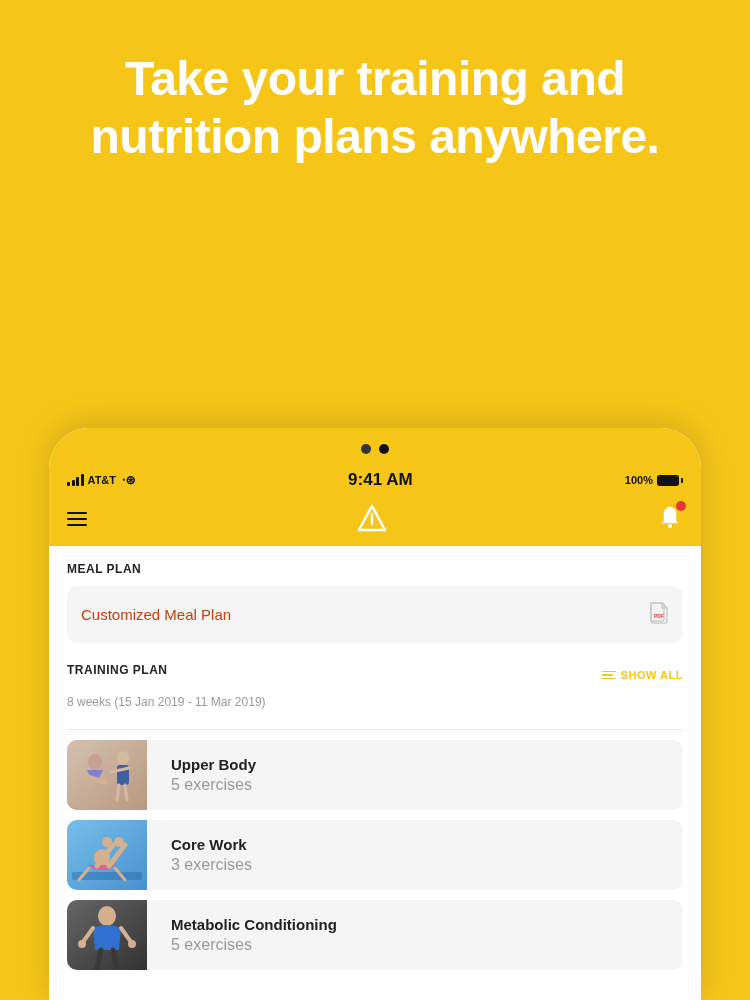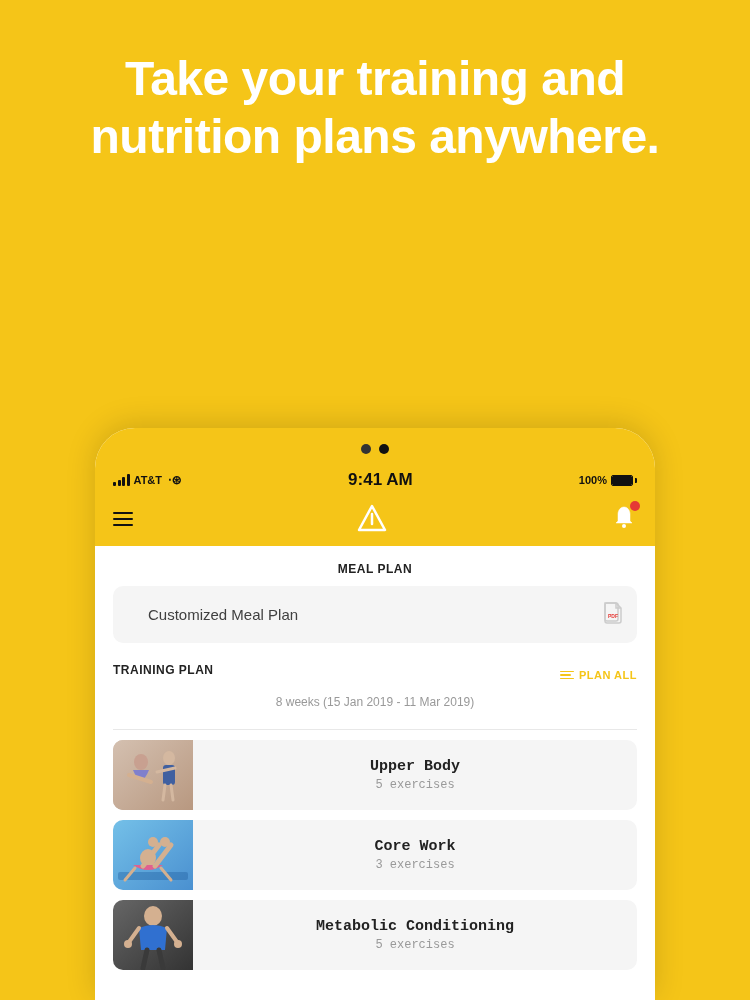--- a/index.html
+++ b/index.html
@@ -30,12 +30,11 @@
       bottom: 0;
       left: 50%;
       transform: translateX(-50%);
-      width: 560px;
+      width: 652px;
       background: white;
       border-radius: 40px 40px 0 0;
       box-shadow: 0 -4px 30px rgba(0,0,0,0.15);
       overflow: hidden;
-      text-align: center;
     }
 
     .pagination-dots {

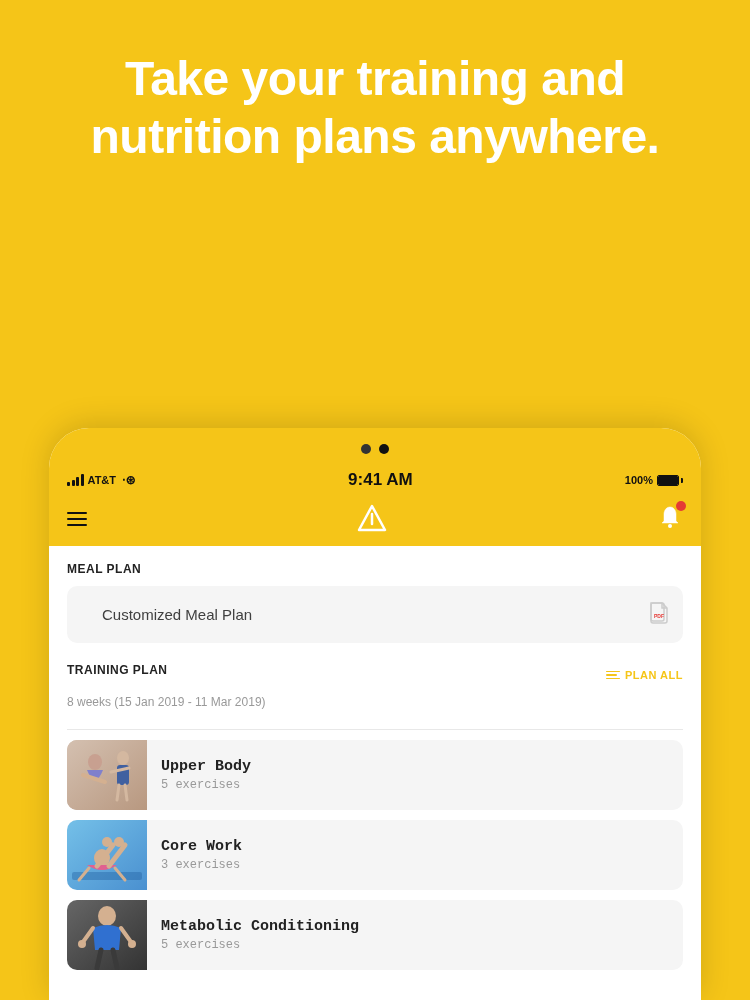--- a/index.html
+++ b/index.html
@@ -216,8 +216,7 @@
 
     .meal-plan-card span {
       font-size: 15px;
-      color: #404040;
-      margin-left: 21px;
+      color: #c2410c;
     }
 
     .pdf-icon {

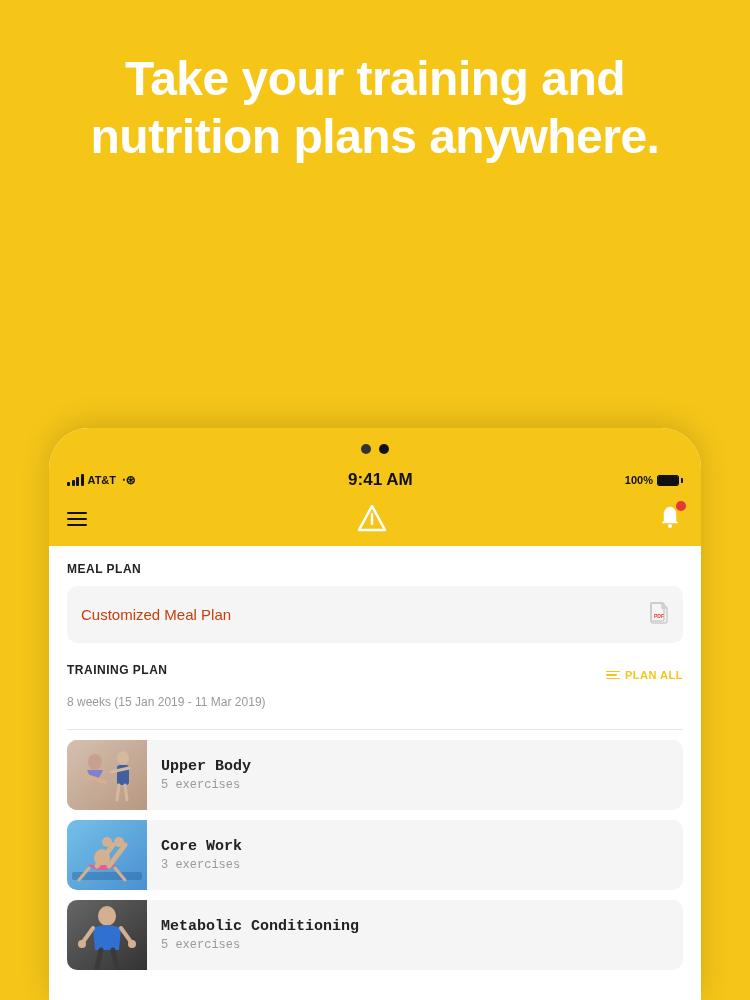--- a/index.html
+++ b/index.html
@@ -408,7 +408,7 @@
             <span></span>
             <span></span>
           </div>
-          <span>PLAN ALL</span>
+          <span>SHOW ALL</span>
         </div>
       </div>
 

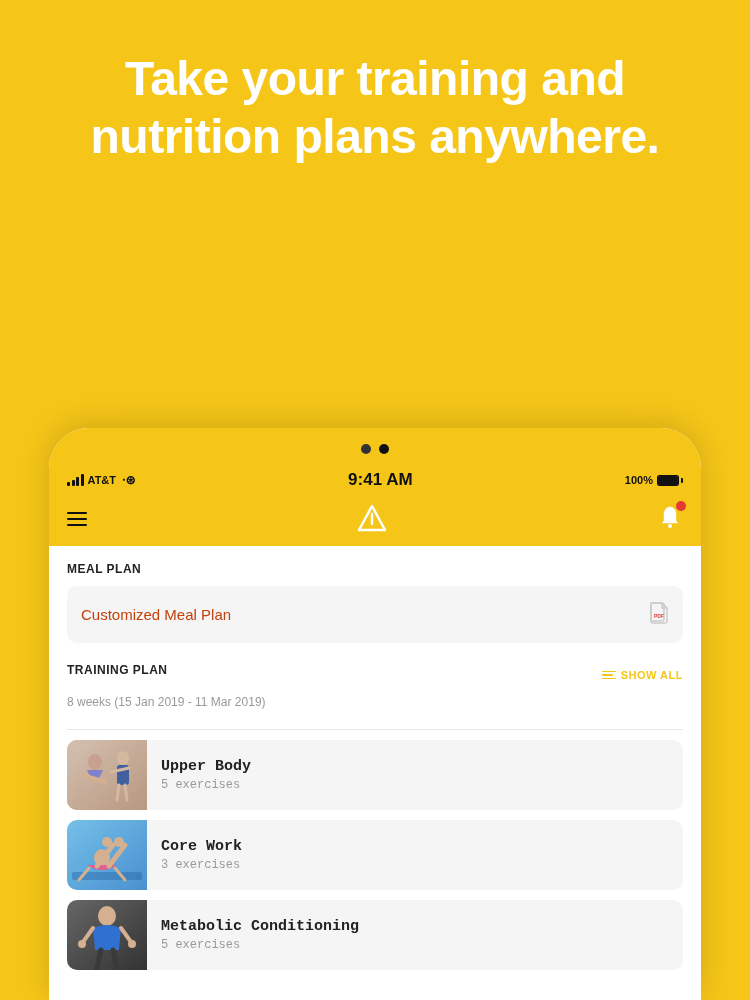--- a/index.html
+++ b/index.html
@@ -295,9 +295,8 @@
     }
 
     .workout-info {
-      padding: 0 14px;
+      padding: 0 24px;
       flex: 1;
-      font-family: Liberation Mono, monospace;
     }
 
     .workout-title {

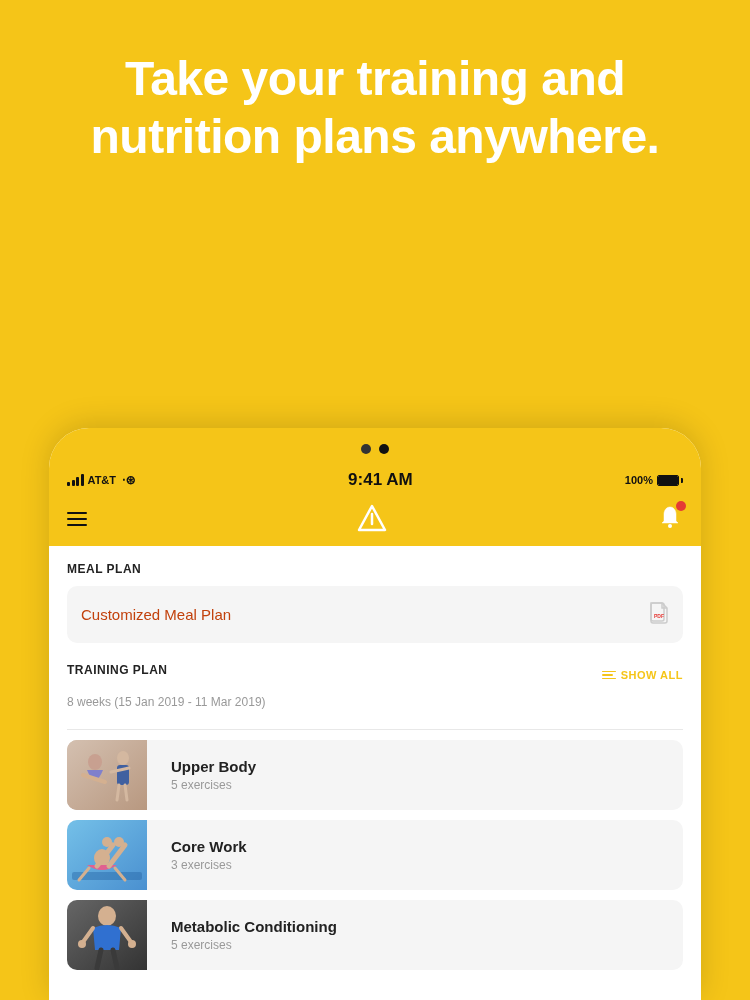--- a/index.html
+++ b/index.html
@@ -307,7 +307,7 @@
     }
 
     .workout-subtitle {
-      font-size: 12px;
+      font-size: 16px;
       color: #999;
     }
 

